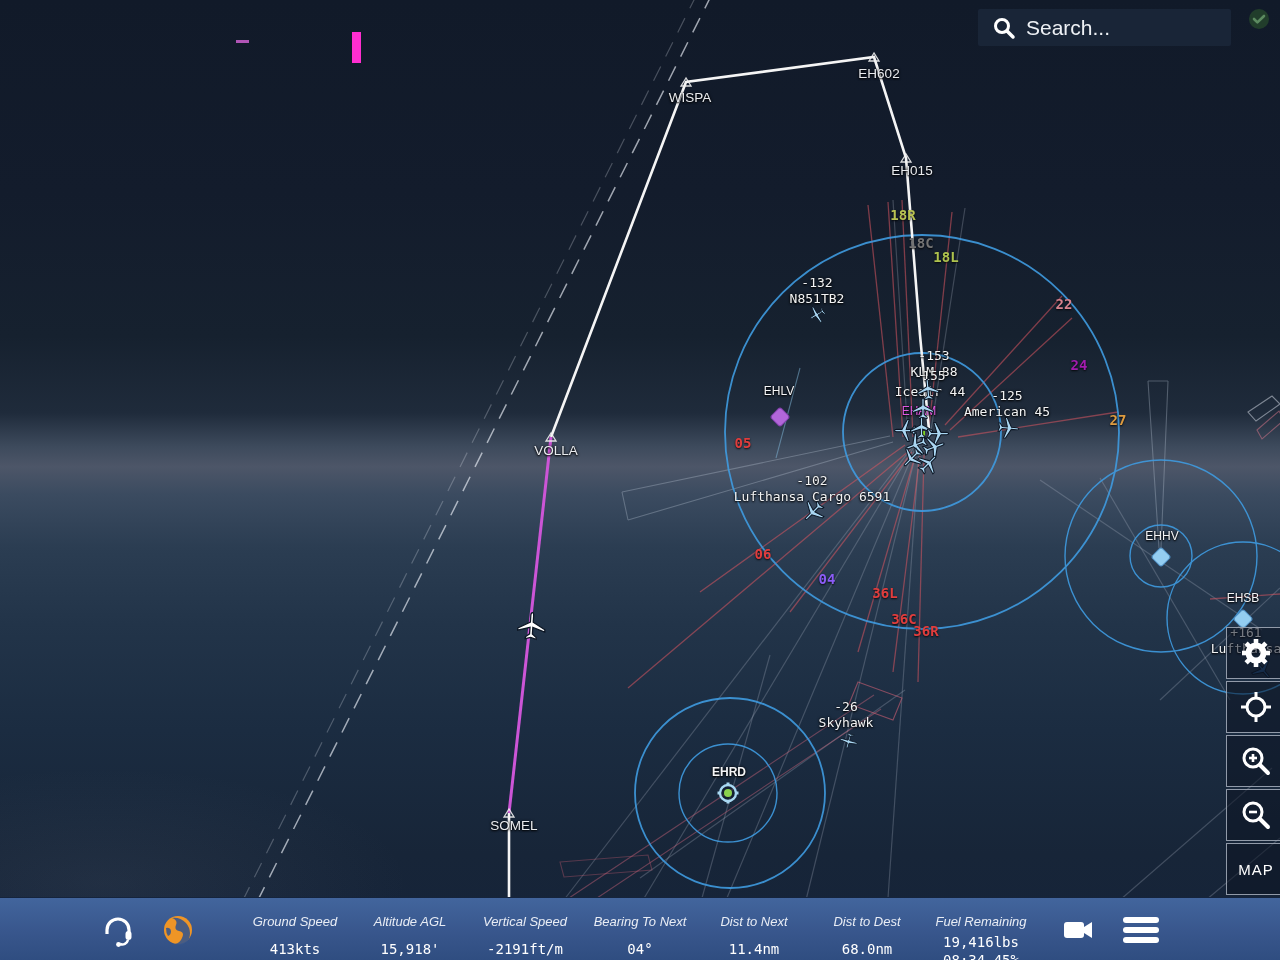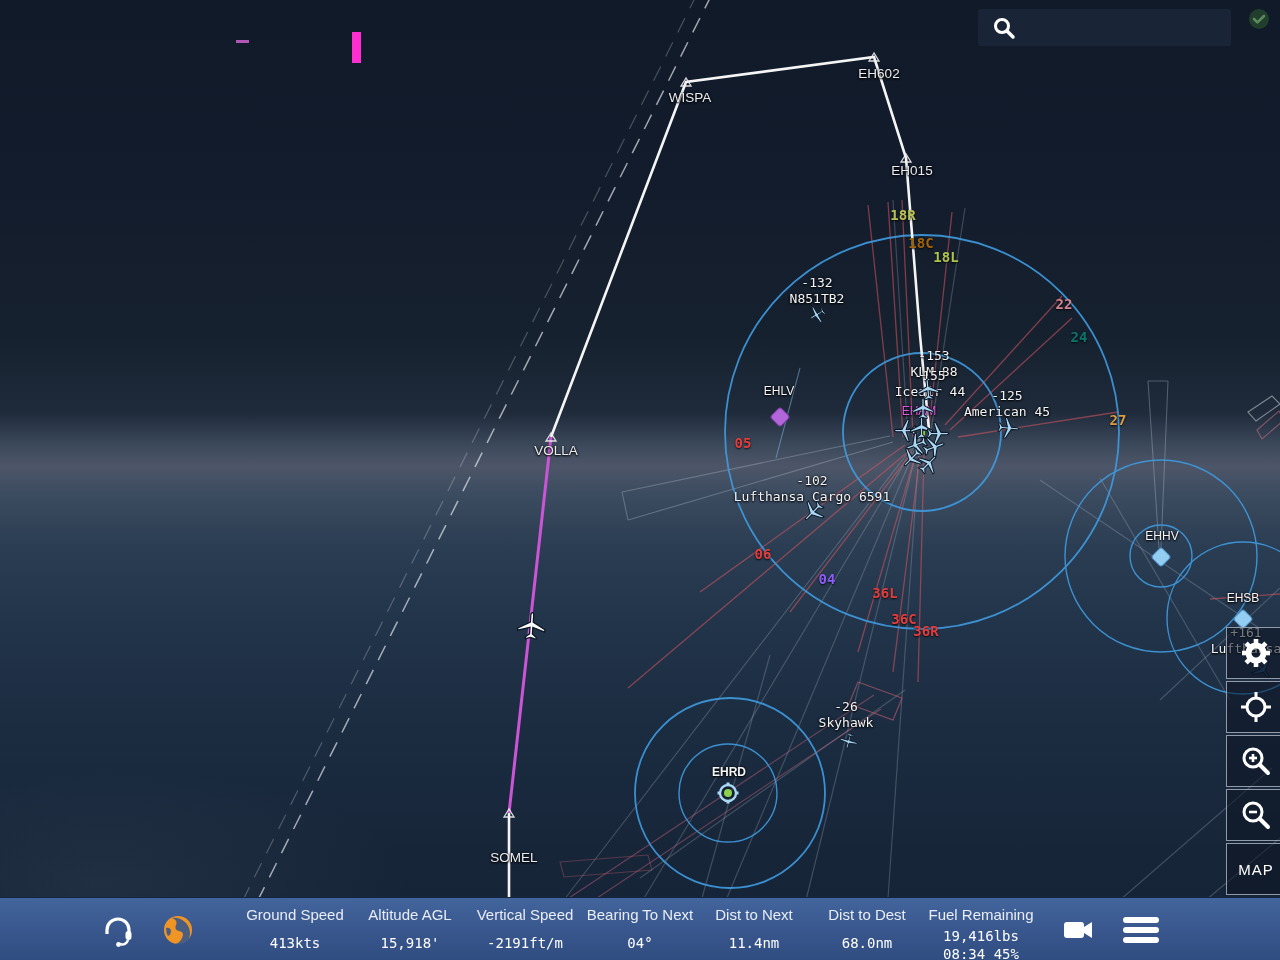--- a/index.html
+++ b/index.html
@@ -260,6 +260,7 @@
     <circle cx="10" cy="10" r="6.5" fill="none" stroke="#fff" stroke-width="3"></circle>
     <line x1="15" y1="15" x2="21" y2="21" stroke="#fff" stroke-width="3.5" stroke-linecap="round"></line>
   </svg>
+  <input type="text" placeholder="Search..." style="">
 </div>
 <svg id="conn-status" width="24" height="24" viewBox="0 0 24 24">
   <circle cx="12" cy="12" r="10" fill="#24442c"></circle>

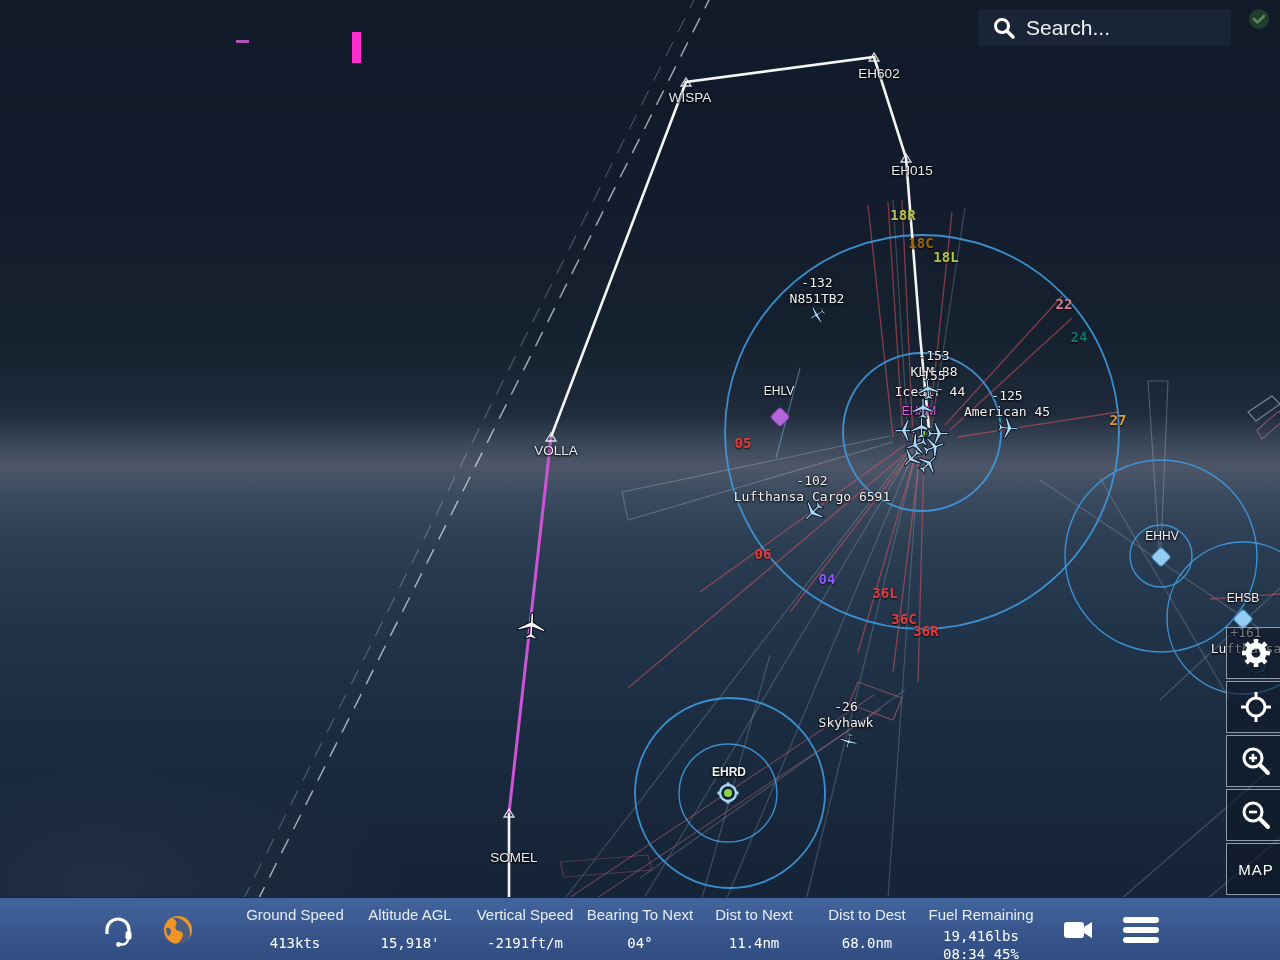--- a/index.html
+++ b/index.html
@@ -167,7 +167,7 @@
       <circle cx="12" cy="12" r="4" fill="#8ad14e"></circle>
       </svg></div>
     <div class="rwy-label" style="left: 903px; top: 215px; position: absolute; color: rgb(185, 195, 83);">18R</div>
-    <div class="rwy-label" style="left: 921px; top: 243px; position: absolute; color: #a16207;">18C</div>
+    <div class="rwy-label" style="left: 921px; top: 243px; position: absolute; color: #737373;">18C</div>
     <div class="rwy-label" style="left: 946px; top: 257px; position: absolute; color: rgb(174, 194, 78);">18L</div>
     <div class="rwy-label" style="left: 1064px; top: 304px; position: absolute; color: rgb(217, 131, 143);">22</div>
     <div class="rwy-label" style="left: 1079px; top: 337px; position: absolute; color: #0f766e;">24</div>

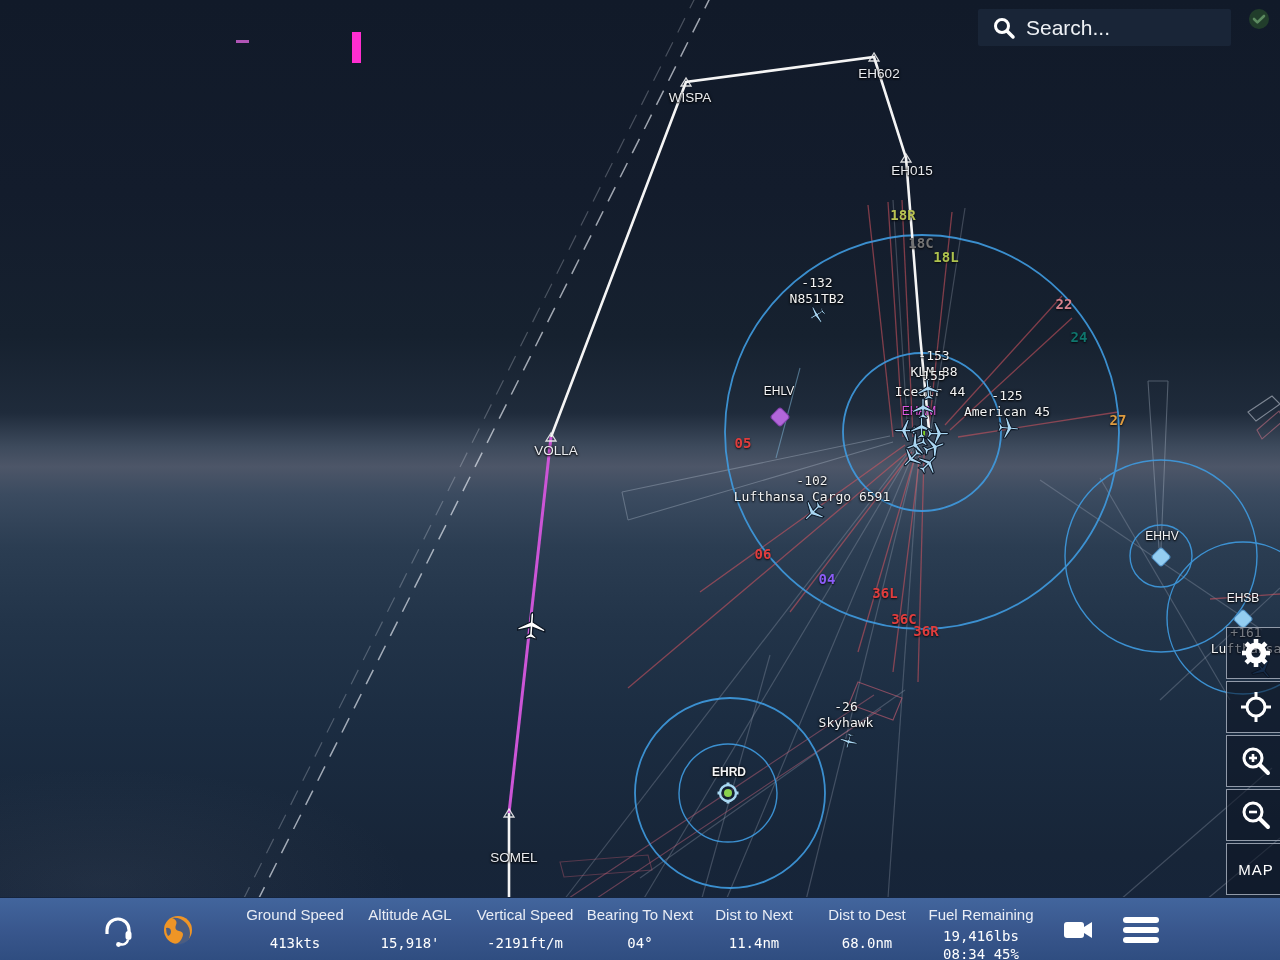--- a/index.html
+++ b/index.html
@@ -170,7 +170,7 @@
     <div class="rwy-label" style="left: 921px; top: 243px; position: absolute; color: #737373;">18C</div>
     <div class="rwy-label" style="left: 946px; top: 257px; position: absolute; color: rgb(174, 194, 78);">18L</div>
     <div class="rwy-label" style="left: 1064px; top: 304px; position: absolute; color: rgb(217, 131, 143);">22</div>
-    <div class="rwy-label" style="left: 1079px; top: 337px; position: absolute; color: #0f766e;">24</div>
+    <div class="rwy-label" style="left: 1079px; top: 365px; position: absolute; color: #a21caf;">24</div>
     <div class="rwy-label" style="left: 1118px; top: 420px; position: absolute; color: rgb(221, 155, 64);">27</div>
     <div class="rwy-label" style="left: 743px; top: 443px; position: absolute; color: rgb(224, 61, 61);">05</div>
     <div class="rwy-label" style="left: 763px; top: 554px; position: absolute; color: rgb(224, 61, 61);">06</div>

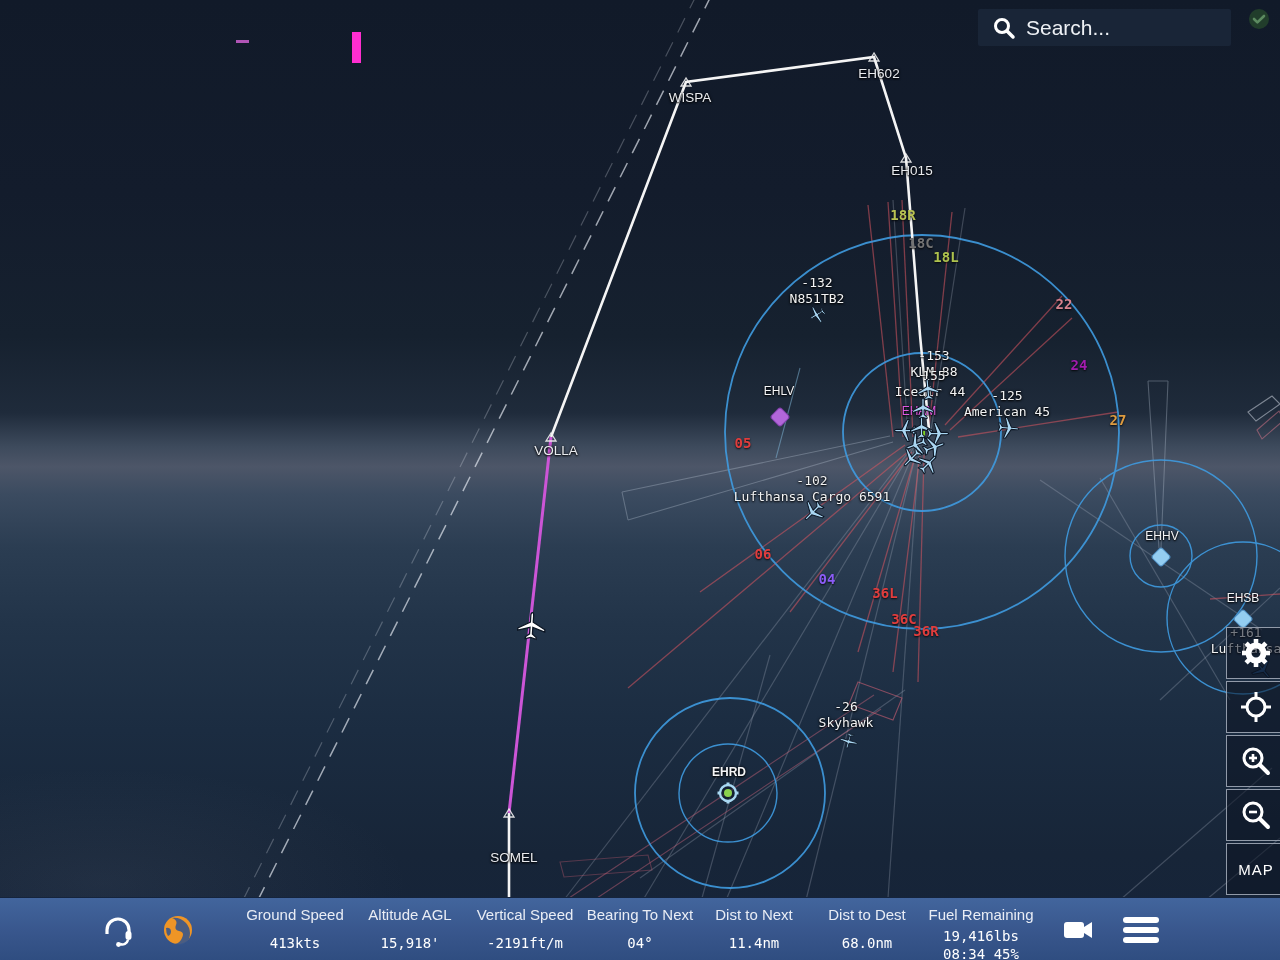--- a/index.html
+++ b/index.html
@@ -147,7 +147,7 @@
     <div class="wp-label" style="left: 879px; top: 66px; position: absolute;">EH602</div>
     <div class="wp-label" style="left: 912px; top: 163px; position: absolute; text-align: center;">EH015</div>
     <div class="wp-label" style="left: 556px; top: 443px; position: absolute;">VOLLA</div>
-    <div class="wp-label" style="left: 514px; top: 818px; position: absolute; margin-top: 32px;">SOMEL</div>
+    <div class="wp-label" style="left: 514px; top: 818px; position: absolute;">SOMEL</div>
     <div class="apt-label" style="left: 919px; top: 404px; position: absolute; color: rgb(226, 90, 226);">EHAM</div>
     <div class="apt-label" style="left: 779px; top: 384px; position: absolute;">EHLV</div>
     <div class="diamond" style="left: 780px; top: 417px; position: absolute; background: rgb(178, 102, 217); border: 1.5px solid rgb(125, 61, 166);"></div>

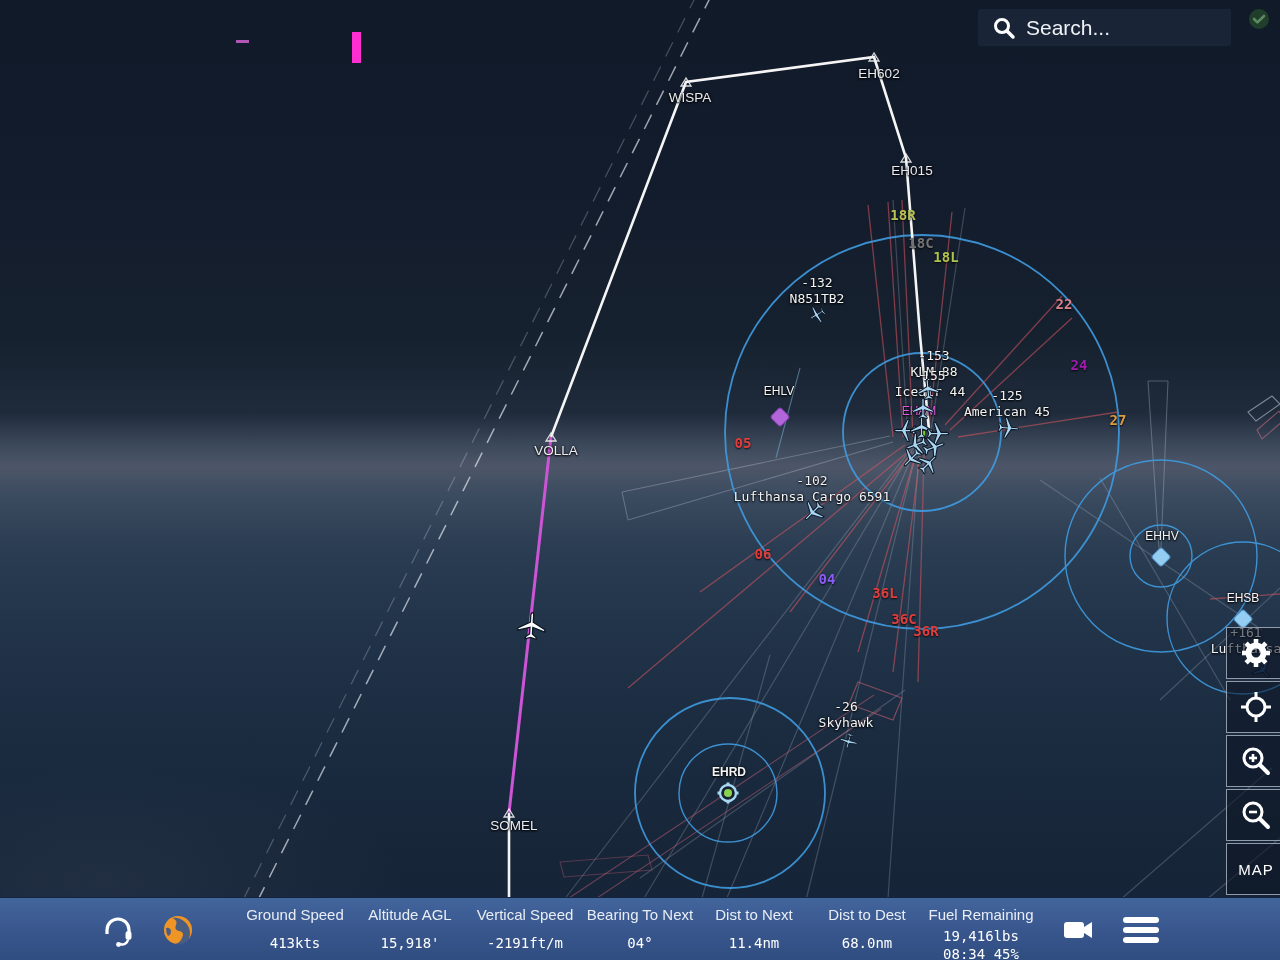--- a/index.html
+++ b/index.html
@@ -53,7 +53,7 @@
     background:linear-gradient(180deg,#42659d 0%,#38568c 55%,#2f4d80 100%);
     border-top:1px solid rgba(8,14,24,0.65);}
   .metric{position:absolute;top:0;width:130px;transform:translateX(-50%);text-align:center;}
-  .metric .mlabel{color:#e9edf5;font-size:15px;margin-top:8px;}
+  .metric .mlabel{color:#e9edf5;font-size:13px;margin-top:16px;font-style:italic;}
   .metric .mvalue{color:#fff;font-family:"DejaVu Sans Mono",monospace;font-size:14px;margin-top:12px;}
   .metric.two .mvalue{margin-top:5px;line-height:1.25;}
   .sb-icon{position:absolute;top:0;height:63px;display:flex;align-items:center;justify-content:center;}

